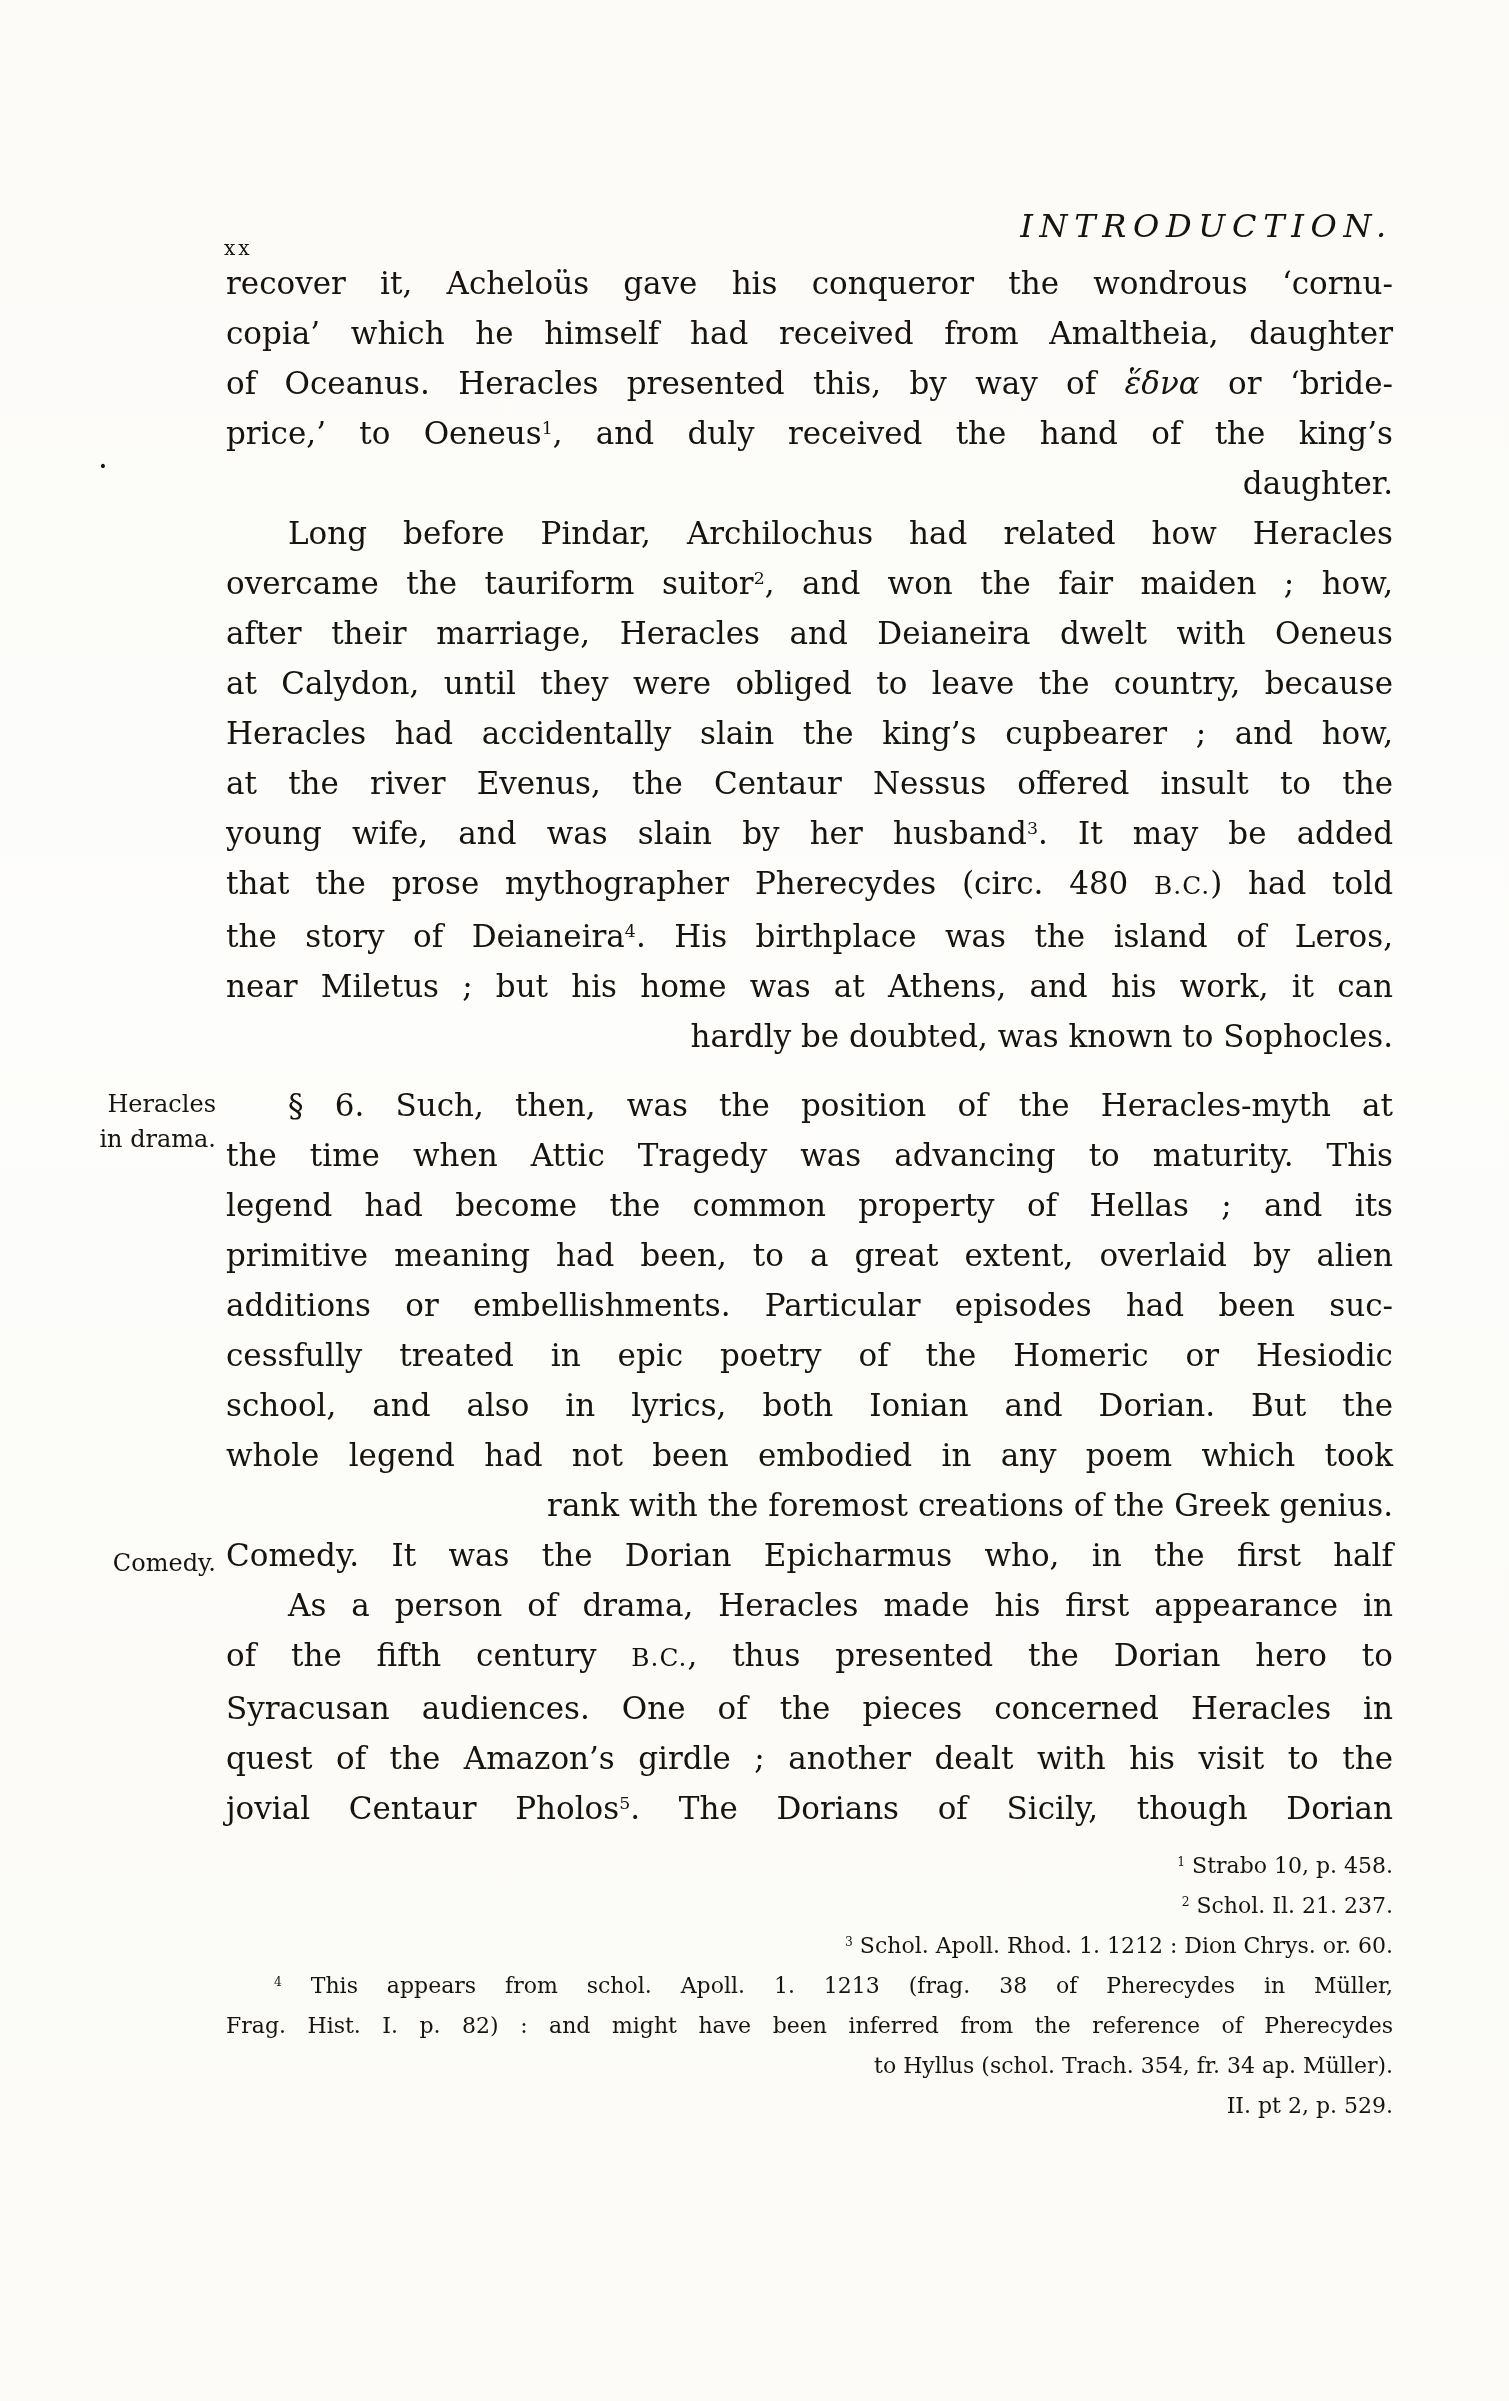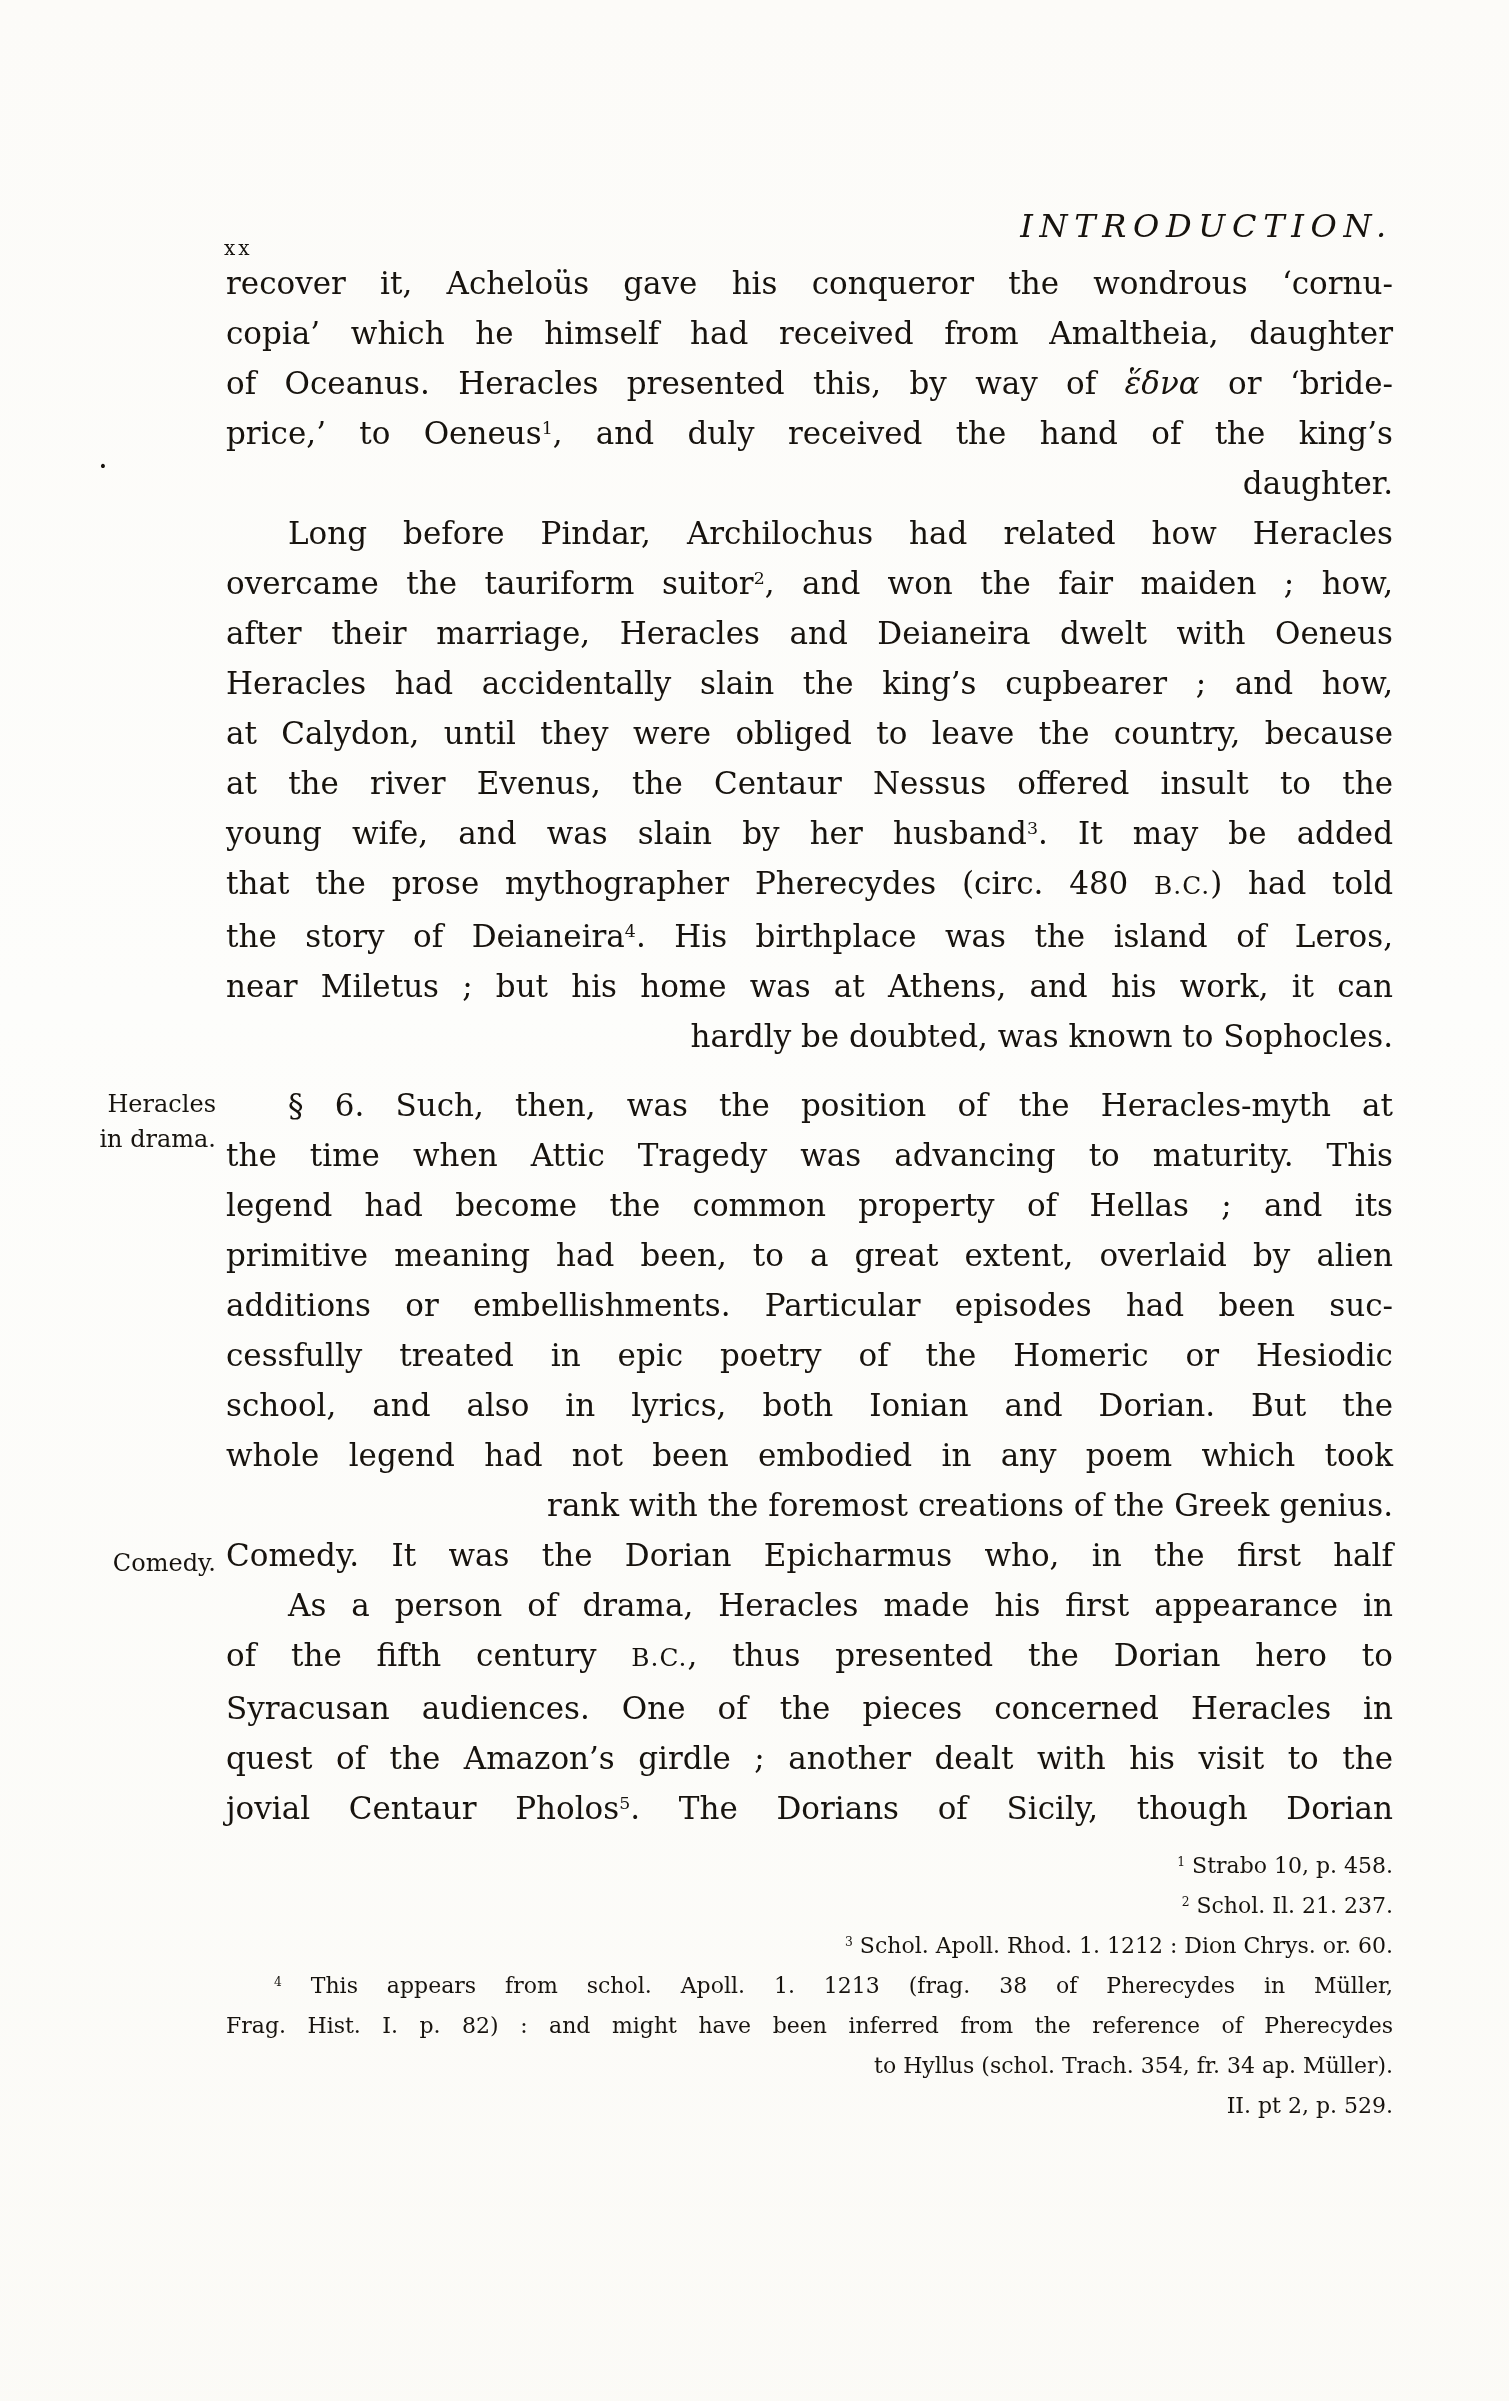--- a/index.html
+++ b/index.html
@@ -80,8 +80,8 @@
         <div class="line just first"><span>Long before Pindar, Archilochus had related how Heracles</span></div>
         <div class="line just"><span>overcame the tauriform suitor</span><span class="sup">2</span><span>, and won the fair maiden ; how,</span></div>
         <div class="line just"><span>after their marriage, Heracles and Deianeira dwelt with Oeneus</span></div>
+        <div class="line just"><span>at Calydon, until they were obliged to leave the country, because</span></div>
         <div class="line just"><span>Heracles had accidentally slain the king’s cupbearer ; and how,</span></div>
-        <div class="line just"><span>at Calydon, until they were obliged to leave the country, because</span></div>
         <div class="line just"><span>at the river Evenus, the Centaur Nessus offered insult to the</span></div>
         <div class="line just"><span>young wife, and was slain by her husband</span><span class="sup">3</span><span>.  It may be added</span></div>
         <div class="line just"><span>that the prose mythographer Pherecydes (</span><span class="it">circ.</span><span> 480 </span><span class="sc">B.C.</span><span>) had told</span></div>

